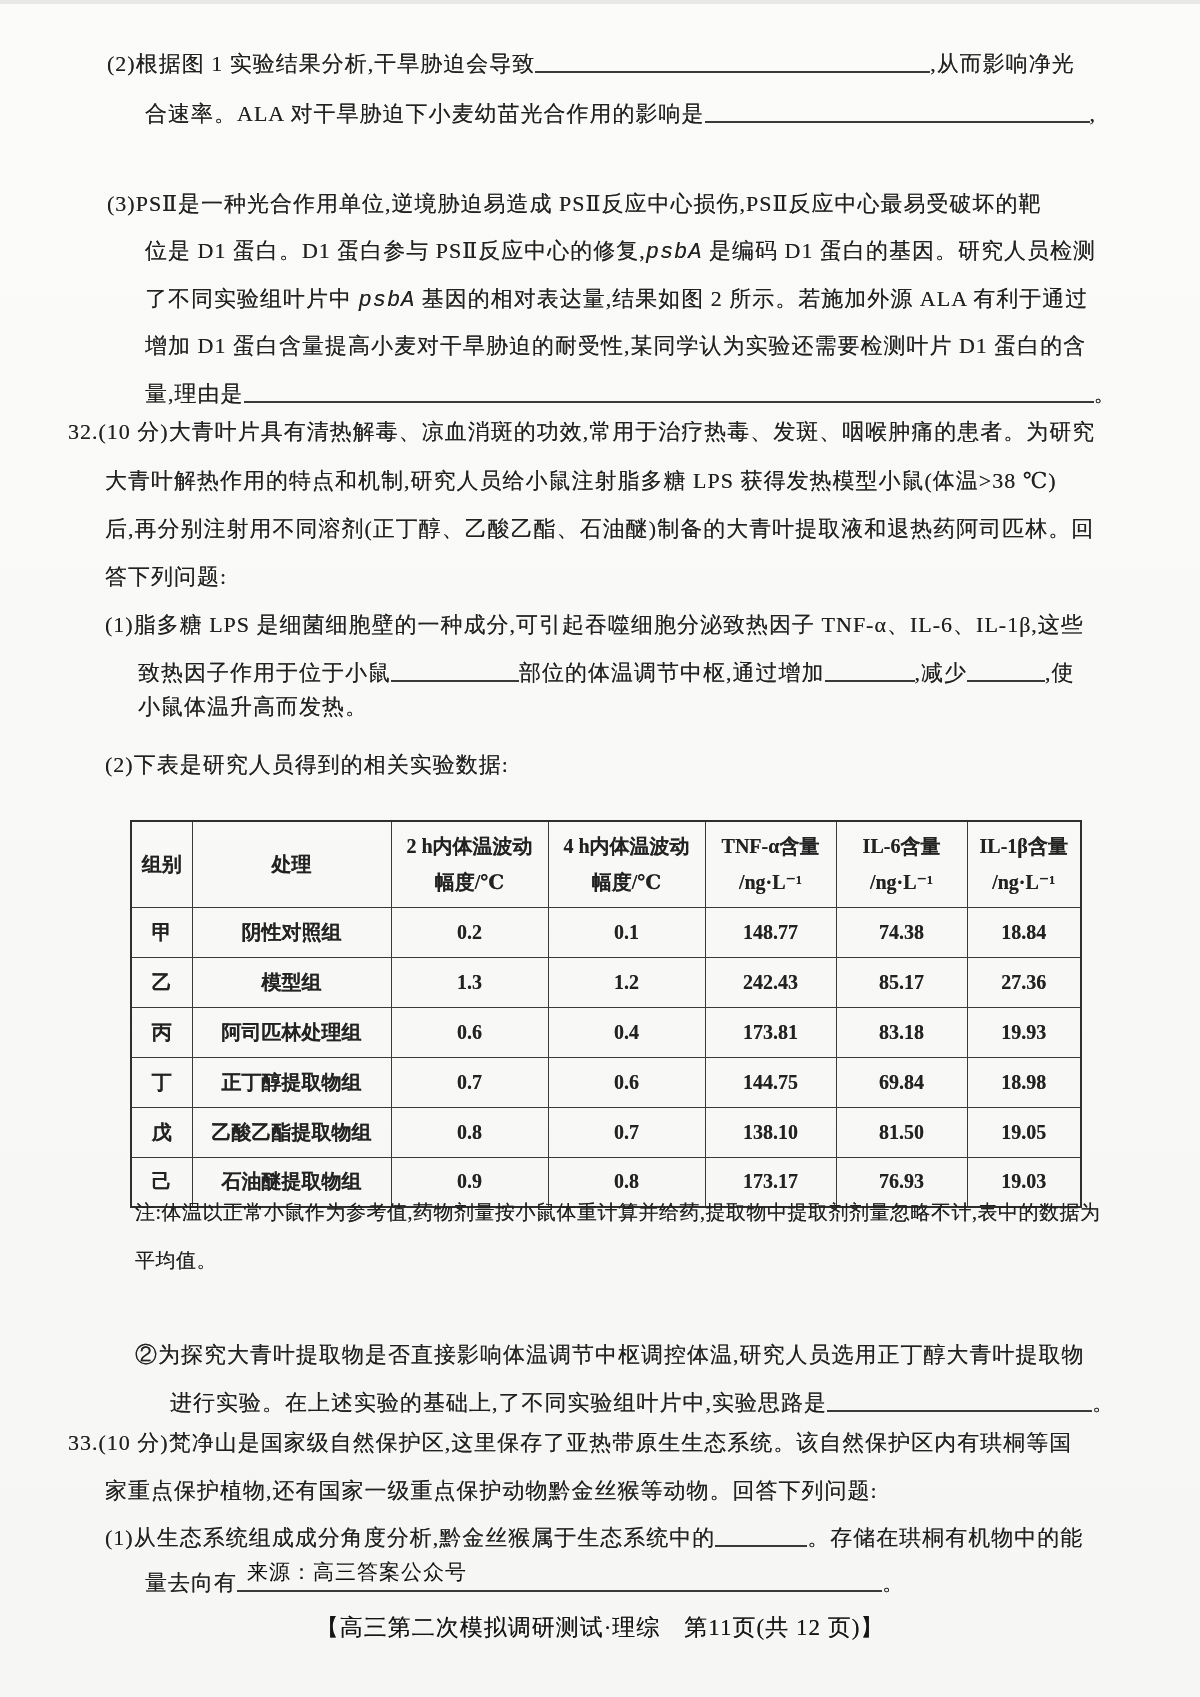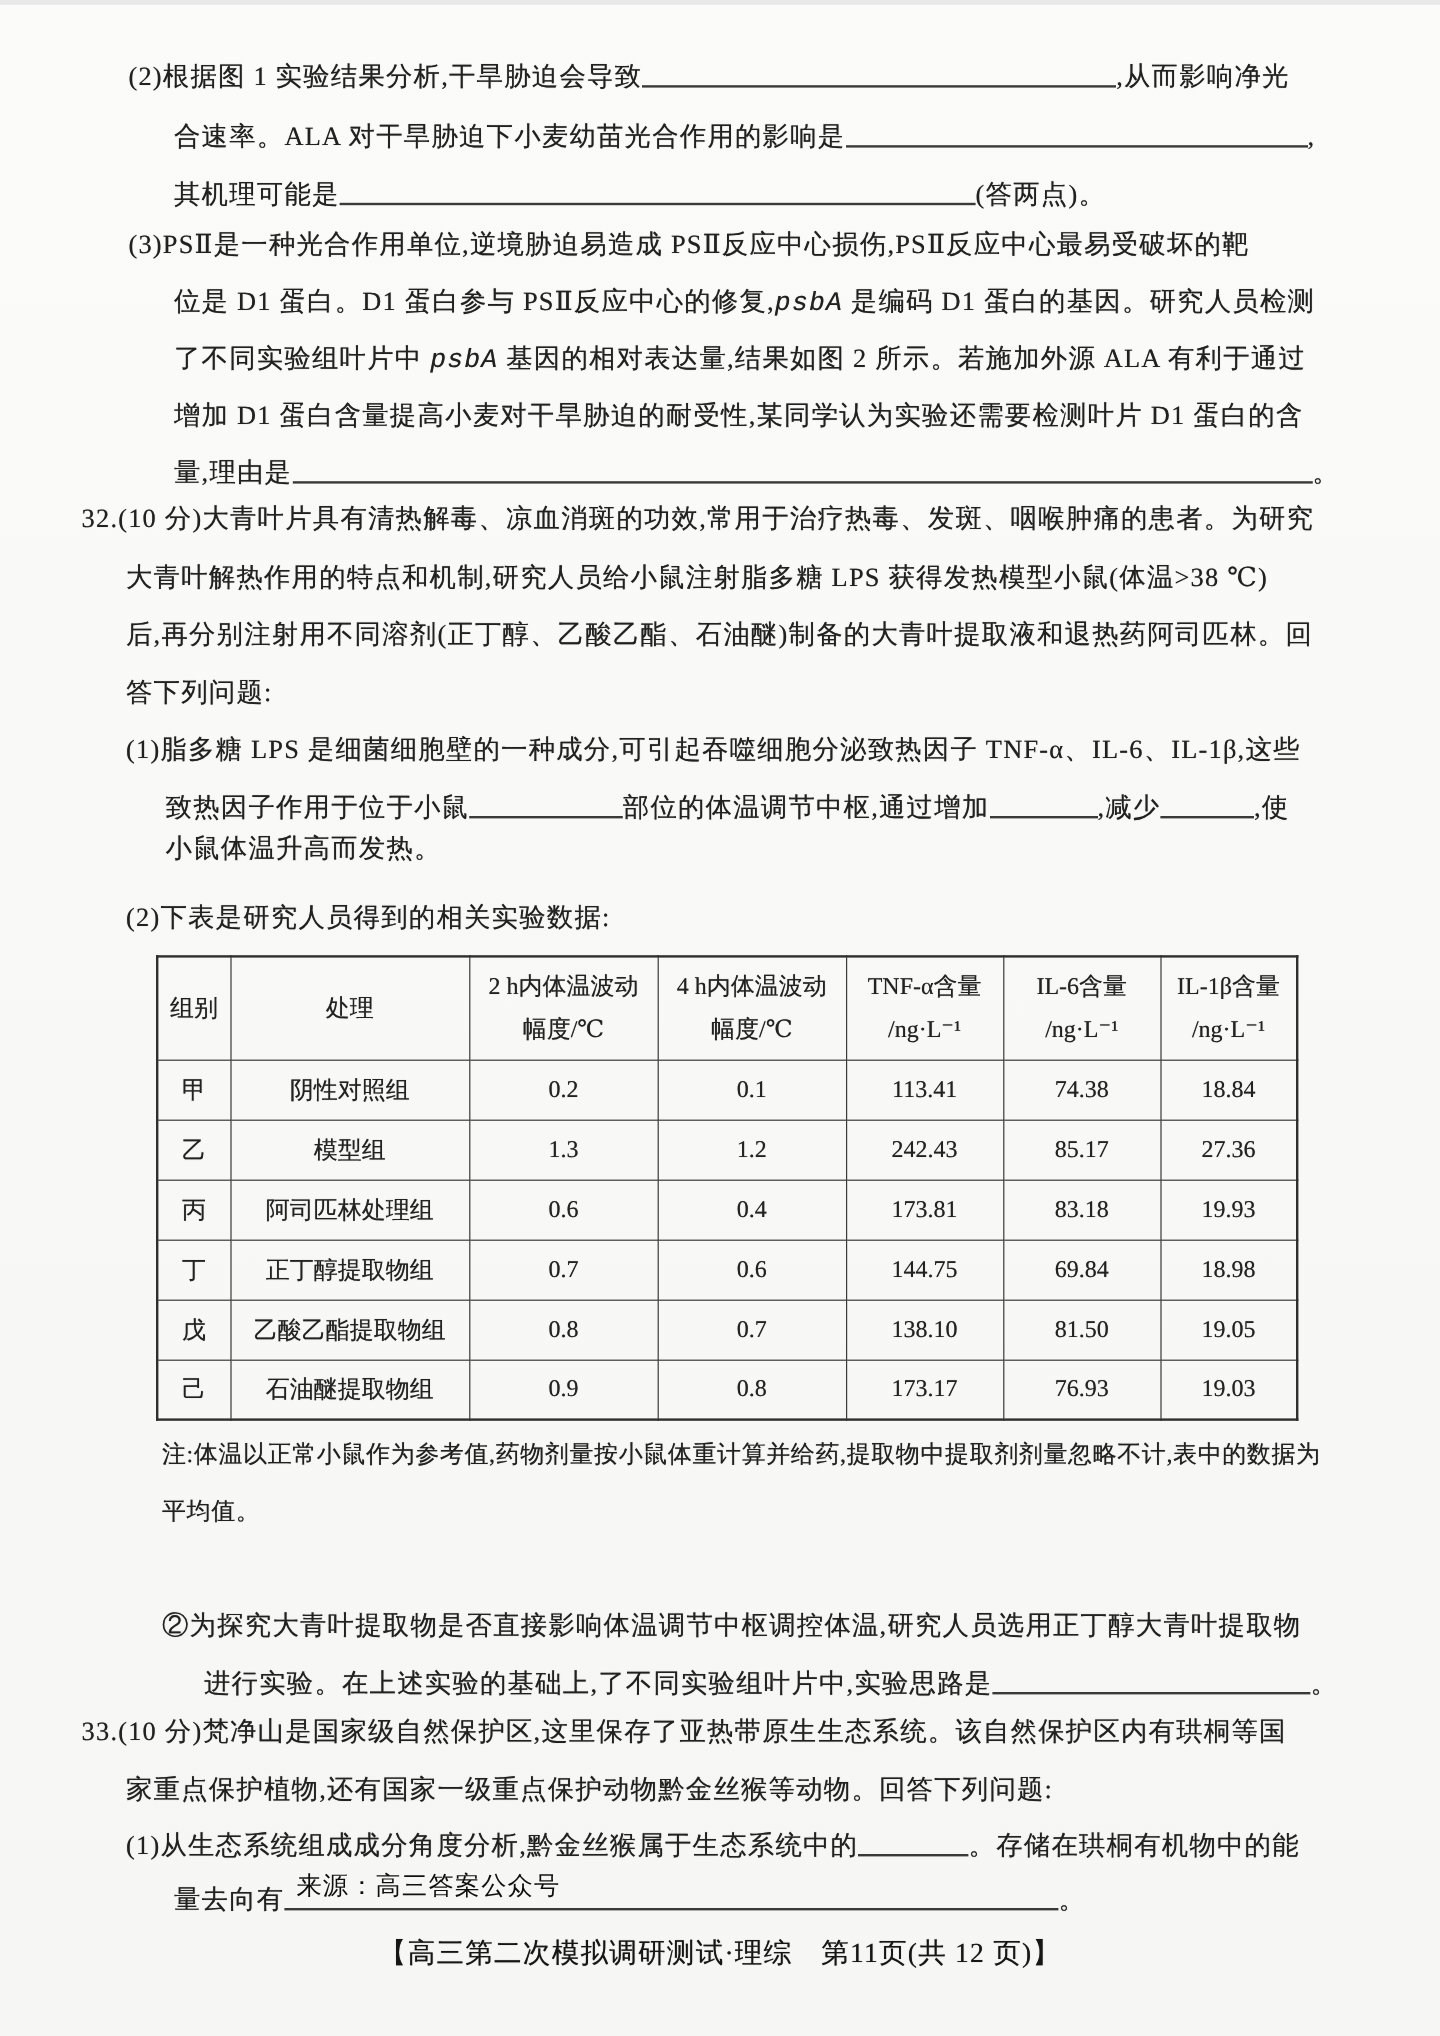--- a/index.html
+++ b/index.html
@@ -90,9 +90,6 @@
   <div class="line" style="top:94px;left:145px">
     <span>合速率。ALA 对干旱胁迫下小麦幼苗光合作用的影响是</span><span class="blank" style="width:385px"></span><span>,</span>
   </div>
-  <div class="line" style="top:142px;left:145px">
-    <span>其机理可能是</span><span class="blank" style="width:530px"></span><span>(答两点)。</span>
-  </div>
 
   <div class="line" style="top:184px;left:107px">
     <span>(3)PSⅡ是一种光合作用单位,逆境胁迫易造成 PSⅡ反应中心损伤,PSⅡ反应中心最易受破坏的靶</span>

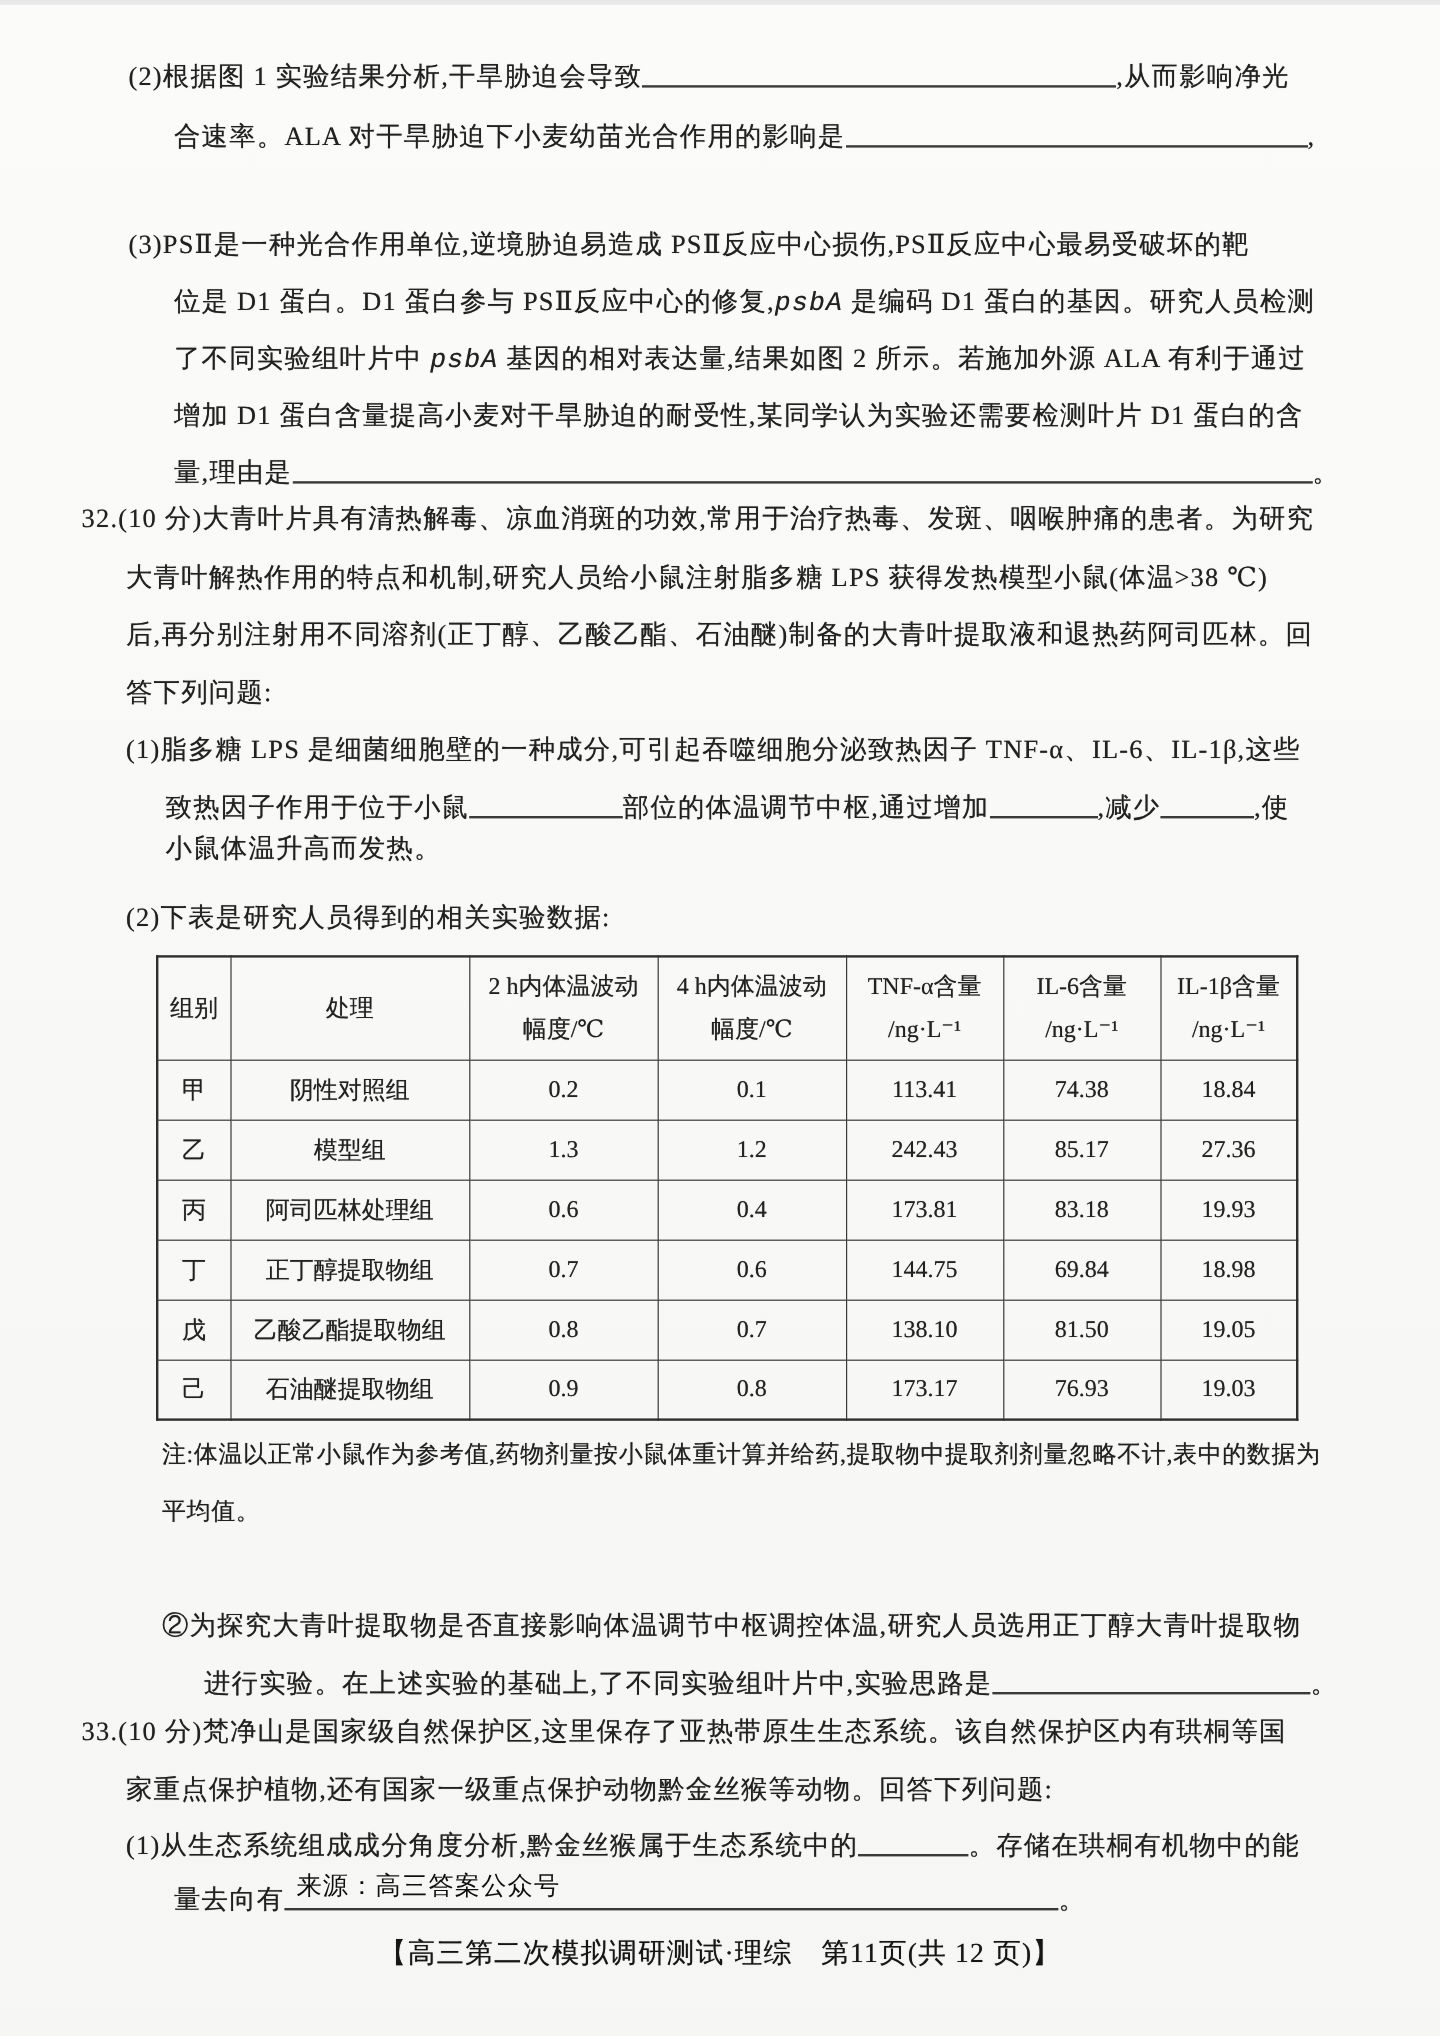--- a/index.html
+++ b/index.html
@@ -48,11 +48,12 @@
   table.qtable {
     position:absolute;
     left:130px;
-    top:792px;
+    top:816px;
     border-collapse:collapse;
     table-layout:fixed;
     background:transparent;
     border:2.5px solid #2f2f2f;
+    font-weight:bold;
   }
   table.qtable td {
     border:1.6px solid #3a3a3a;

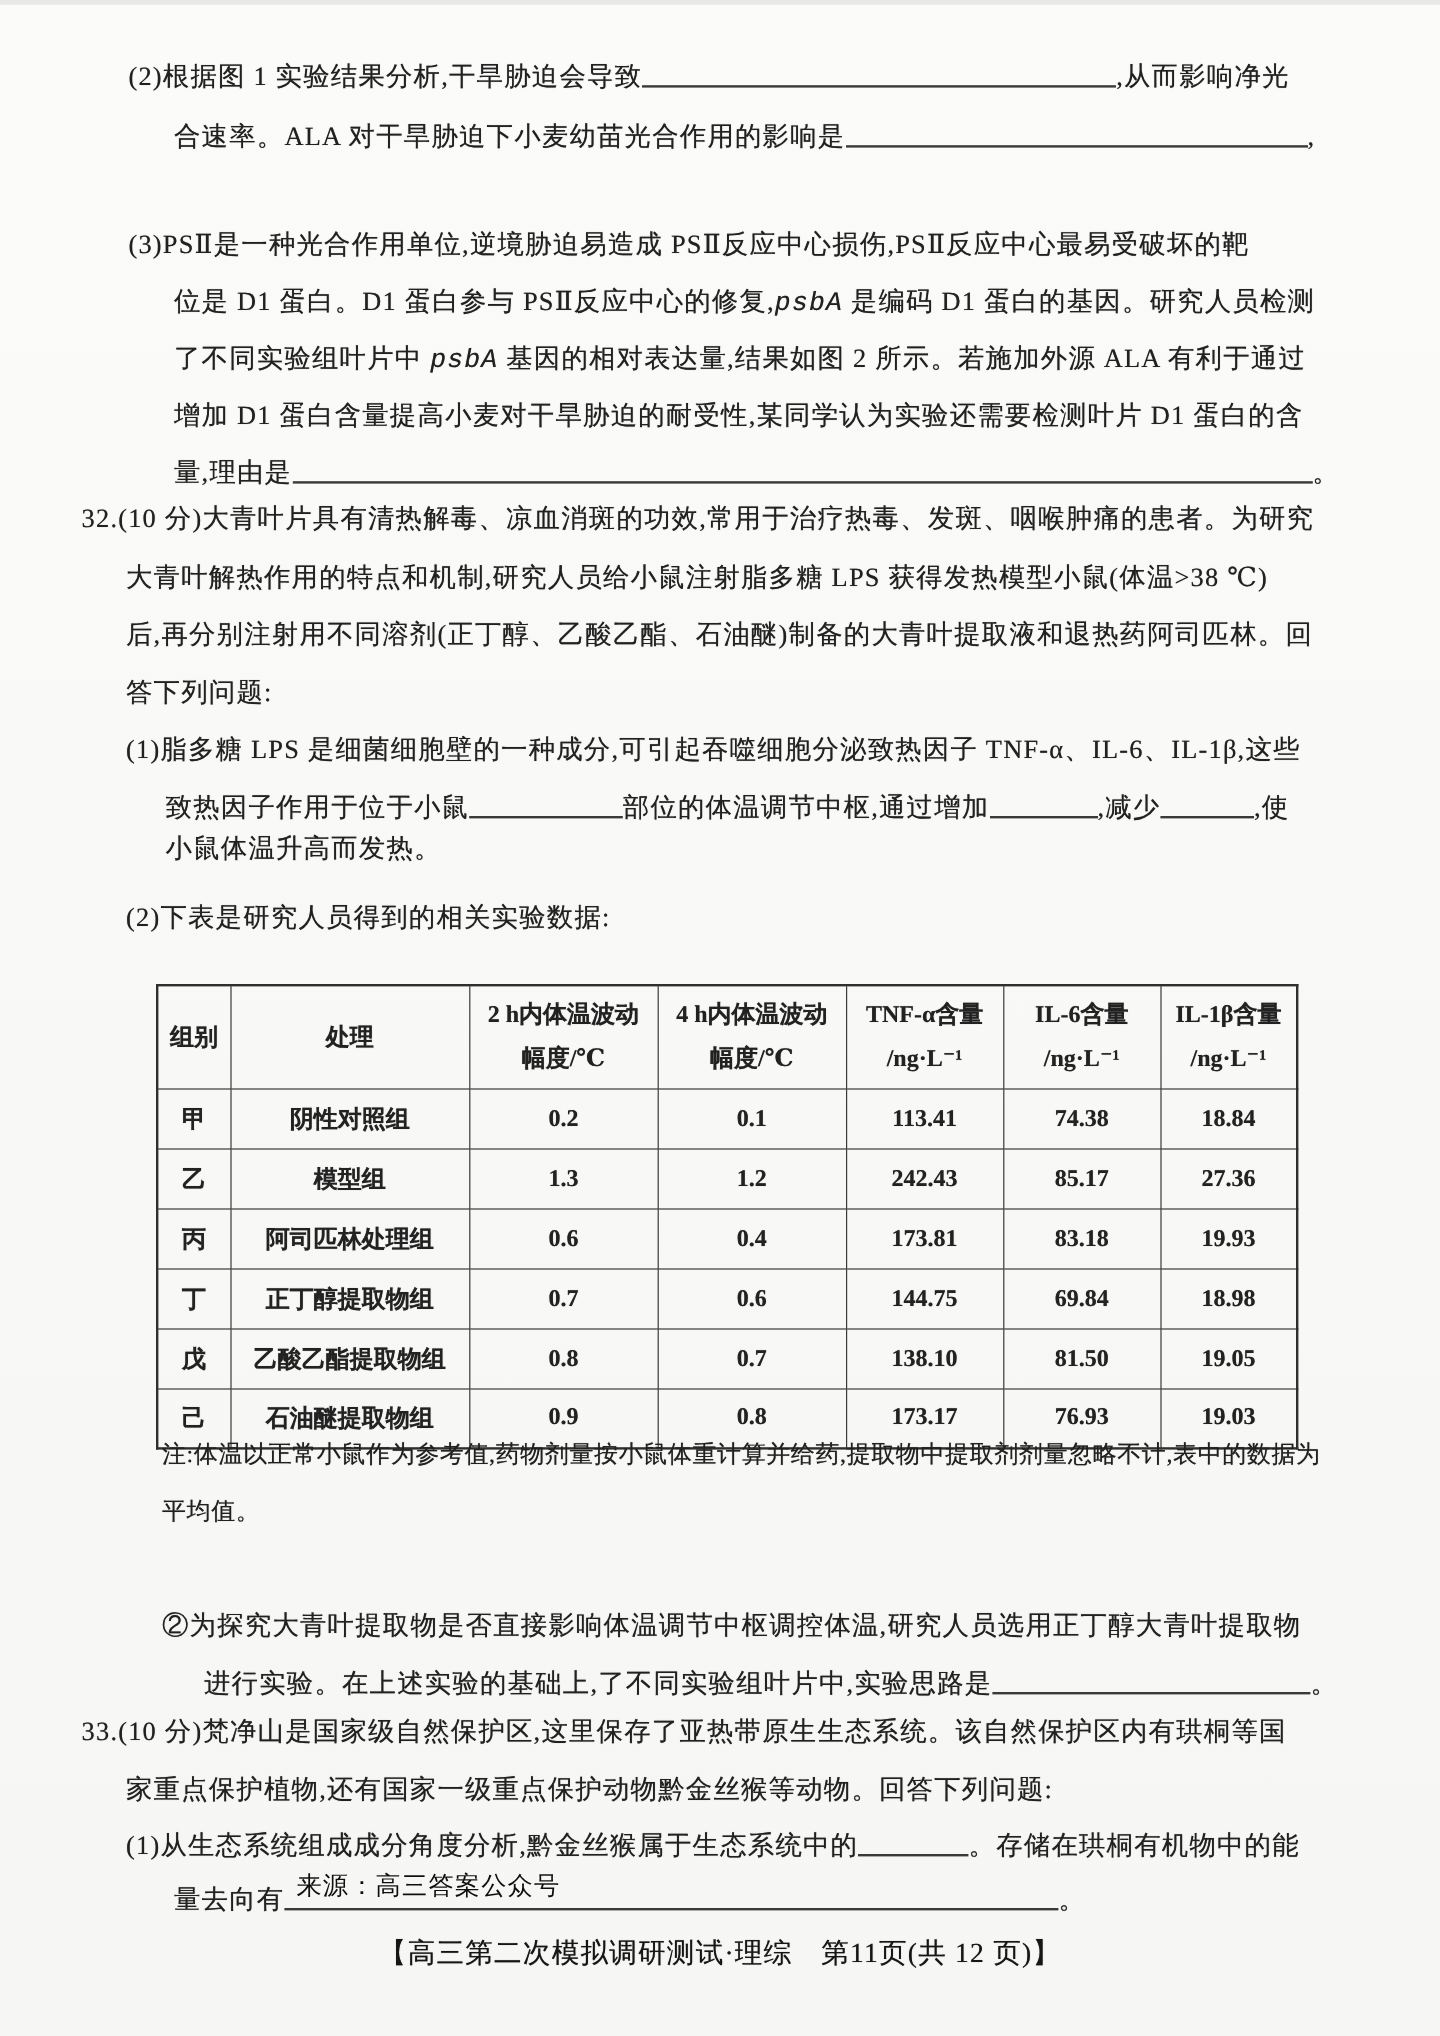--- a/index.html
+++ b/index.html
@@ -179,7 +179,7 @@
         <td>阴性对照组</td>
         <td>0.2</td>
         <td>0.1</td>
-        <td>113.41</td>
+        <td>148.77</td>
         <td>74.38</td>
         <td>18.84</td>
       </tr>

